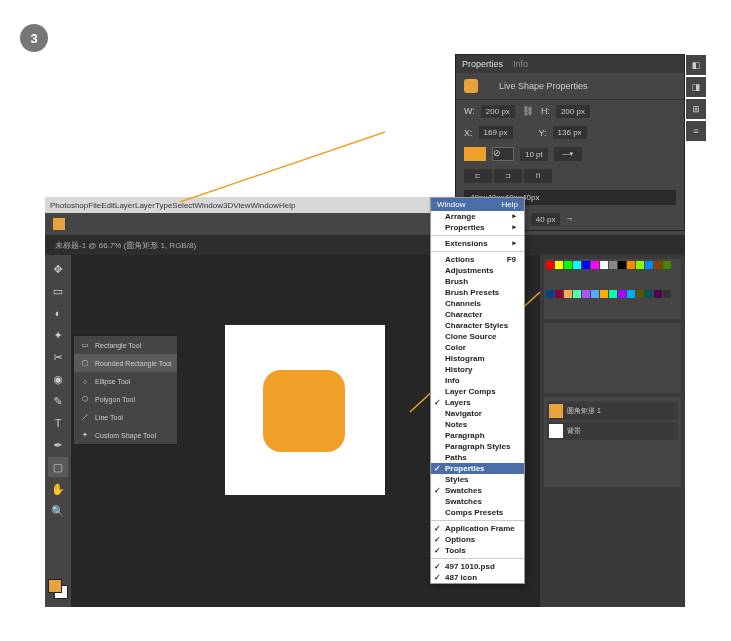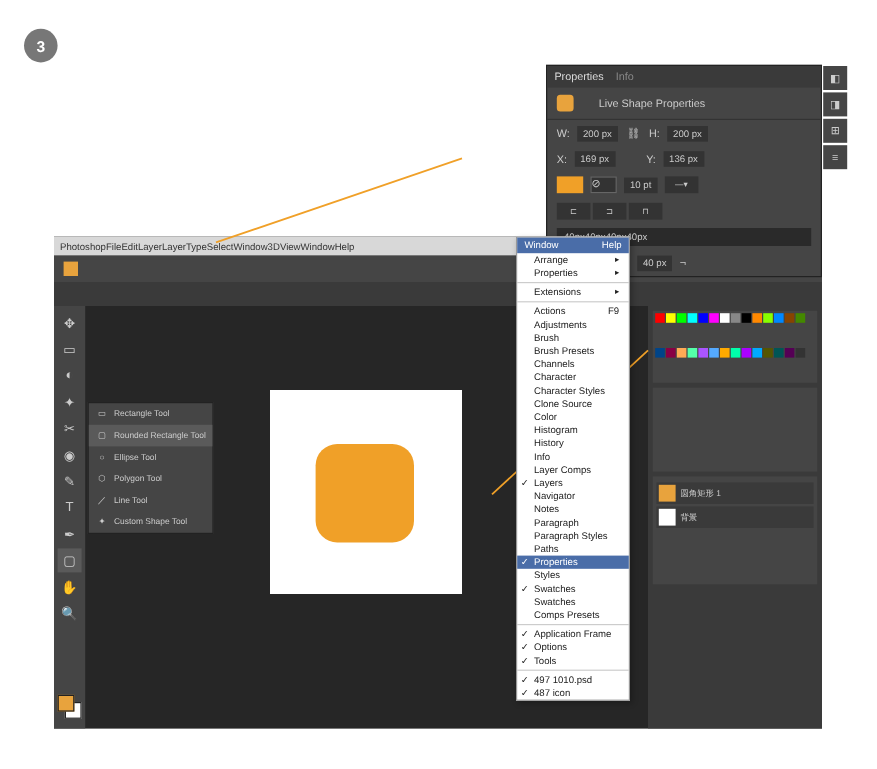--- a/index.html
+++ b/index.html
@@ -35,7 +35,7 @@
 
 .window-menu{position:absolute;left:385px;top:-58px;width:95px;background:#fff;border:1px solid #999;box-shadow:2px 2px 5px rgba(0,0,0,0.3);font-size:8px;color:#222;z-index:10;}
 .menu-header{background:#4a6da8;color:#fff;padding:2px 6px;display:flex;justify-content:space-between;}
-.menu-item{padding:1px 8px 1px 14px;display:flex;justify-content:space-between;align-items:flex-start;position:relative;}
+.menu-item{padding:1px 8px 1px 14px;display:flex;justify-content:space-between;align-items:flex-start;position:relative;font-weight:bold;}
 .menu-item.hl{background:#4a6da8;color:#fff;}
 .menu-item.check::before{content:"✓";position:absolute;left:3px;}
 .menu-sep{height:1px;background:#ccc;margin:2px 0;}

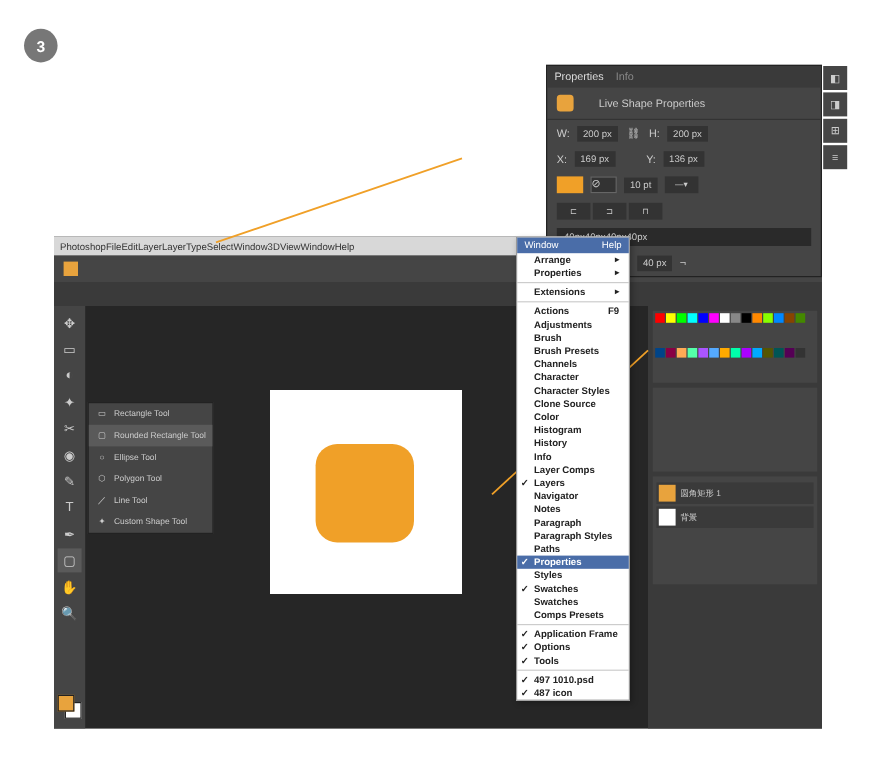--- a/index.html
+++ b/index.html
@@ -90,6 +90,9 @@
   </div>
   <div class="ps-toolbar">
     <div class="tool-swatch"></div>
+  </div>
+  <div class="ps-tabbar">
+    <span>未标题-1 @ 66.7% (圆角矩形 1, RGB/8)</span>
   </div>
   <div class="ps-workspace">
     <div class="left-tools">

